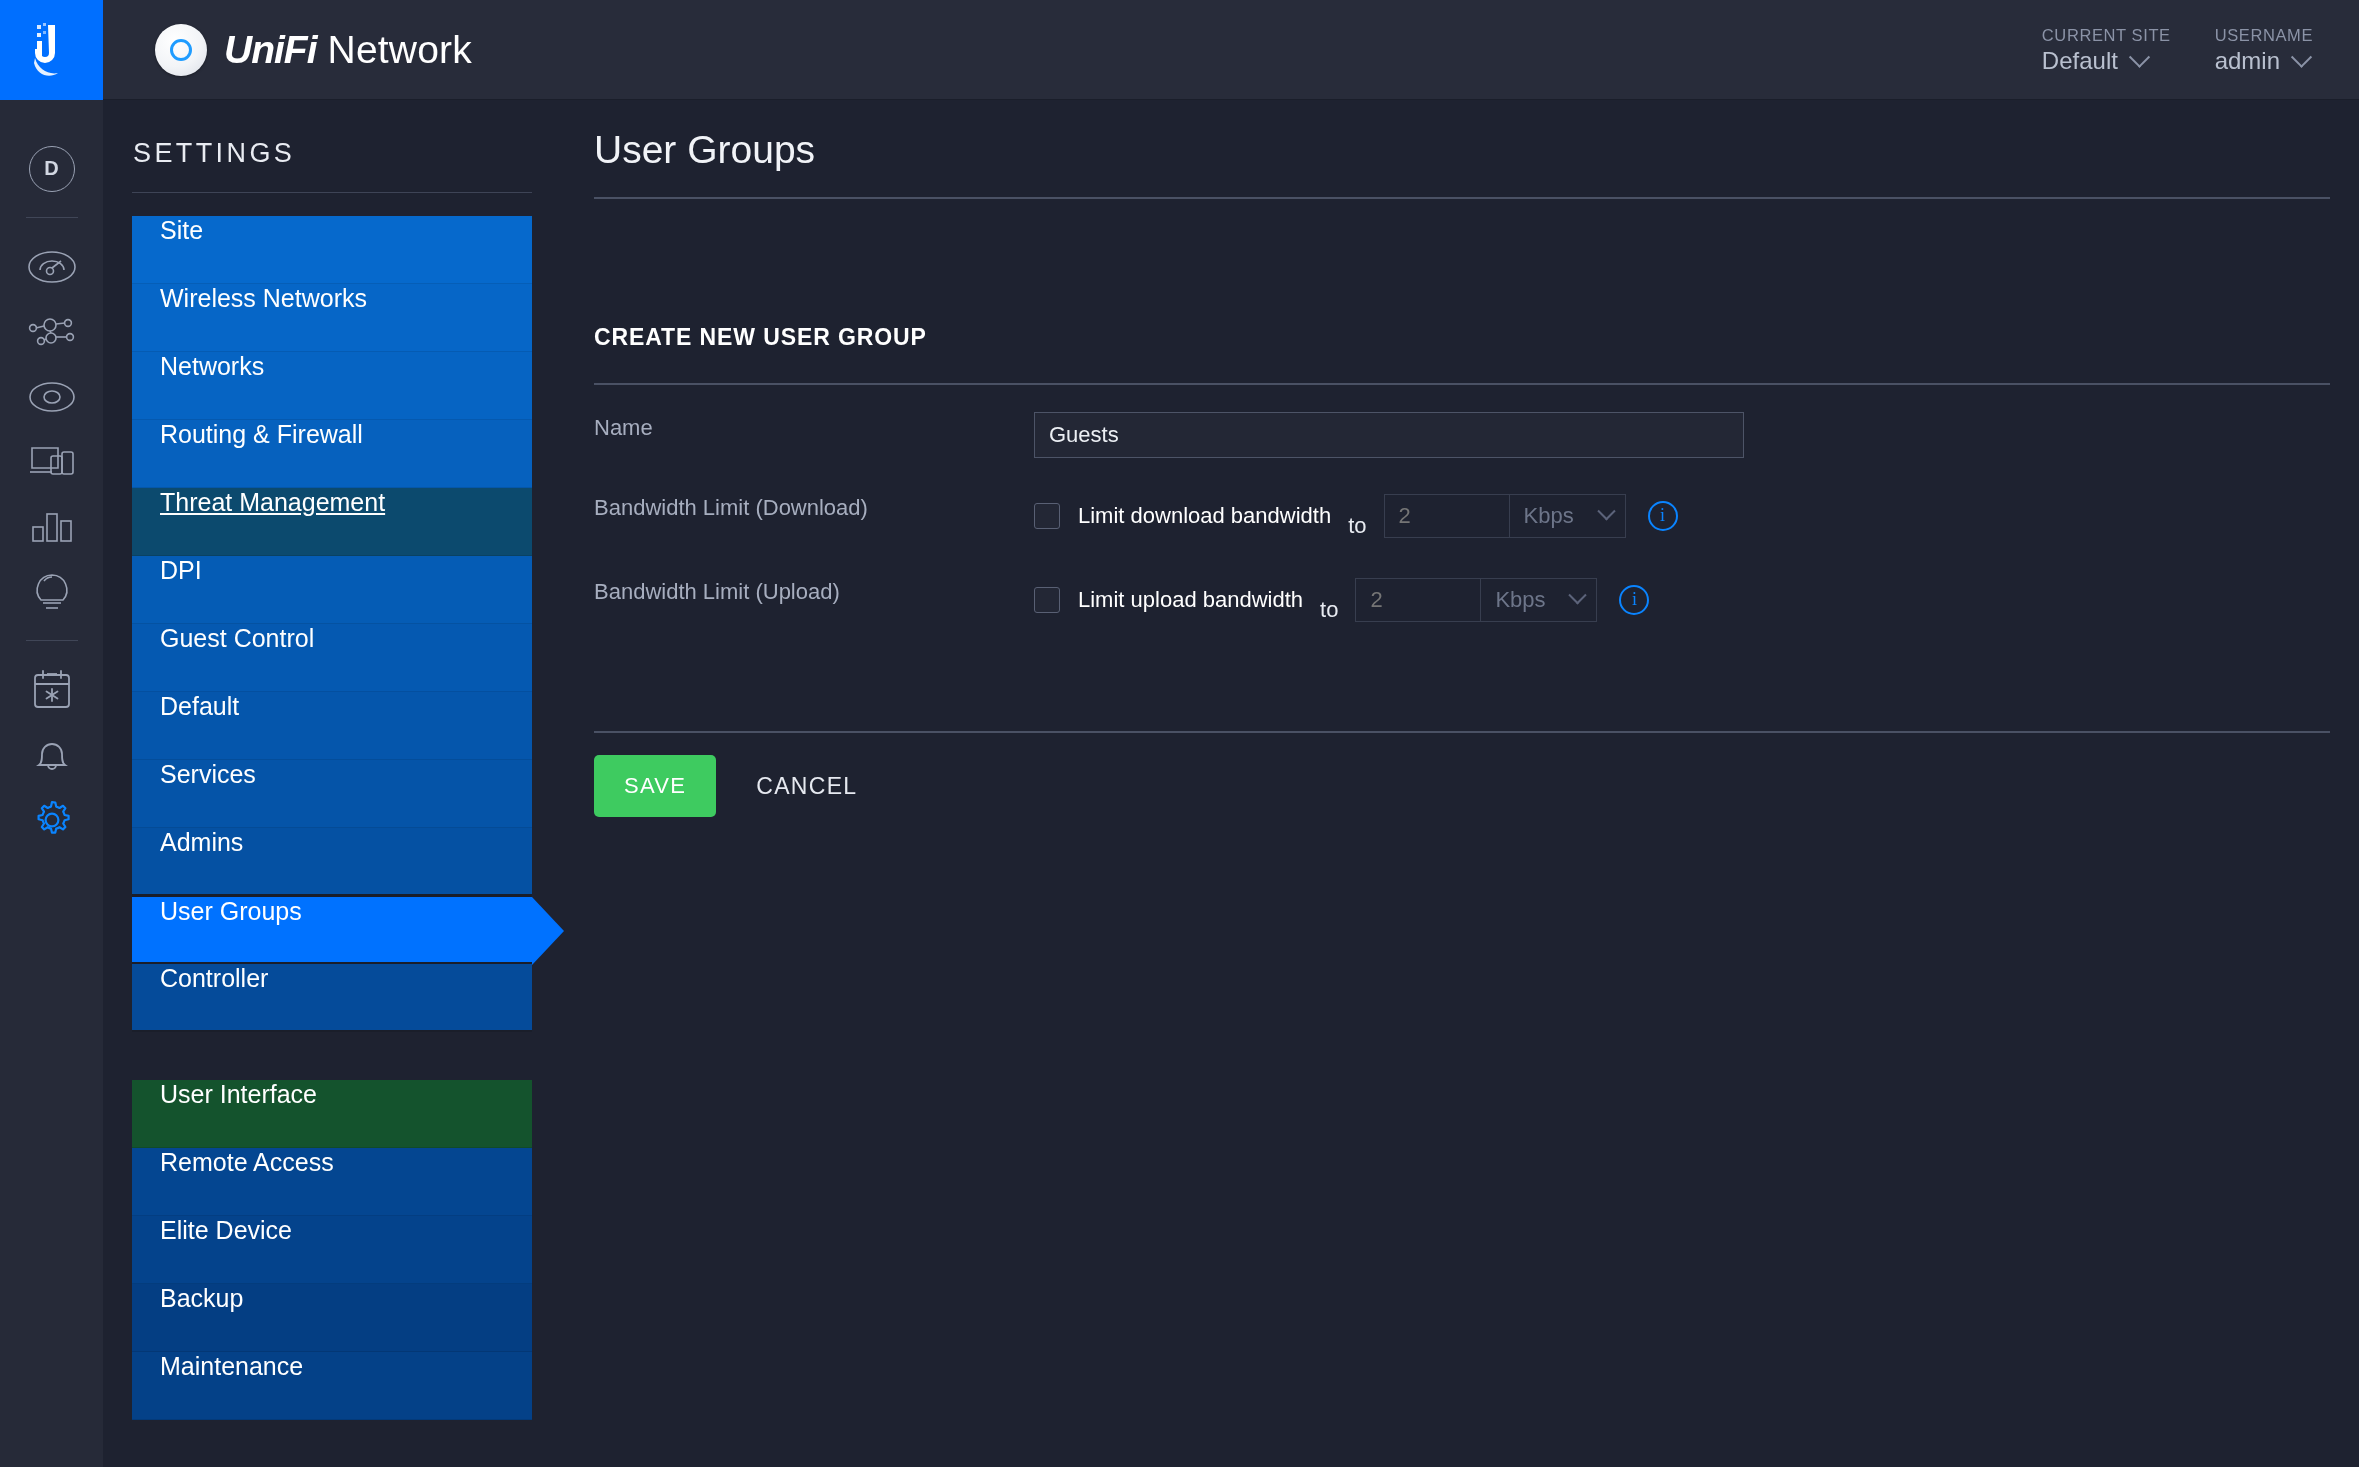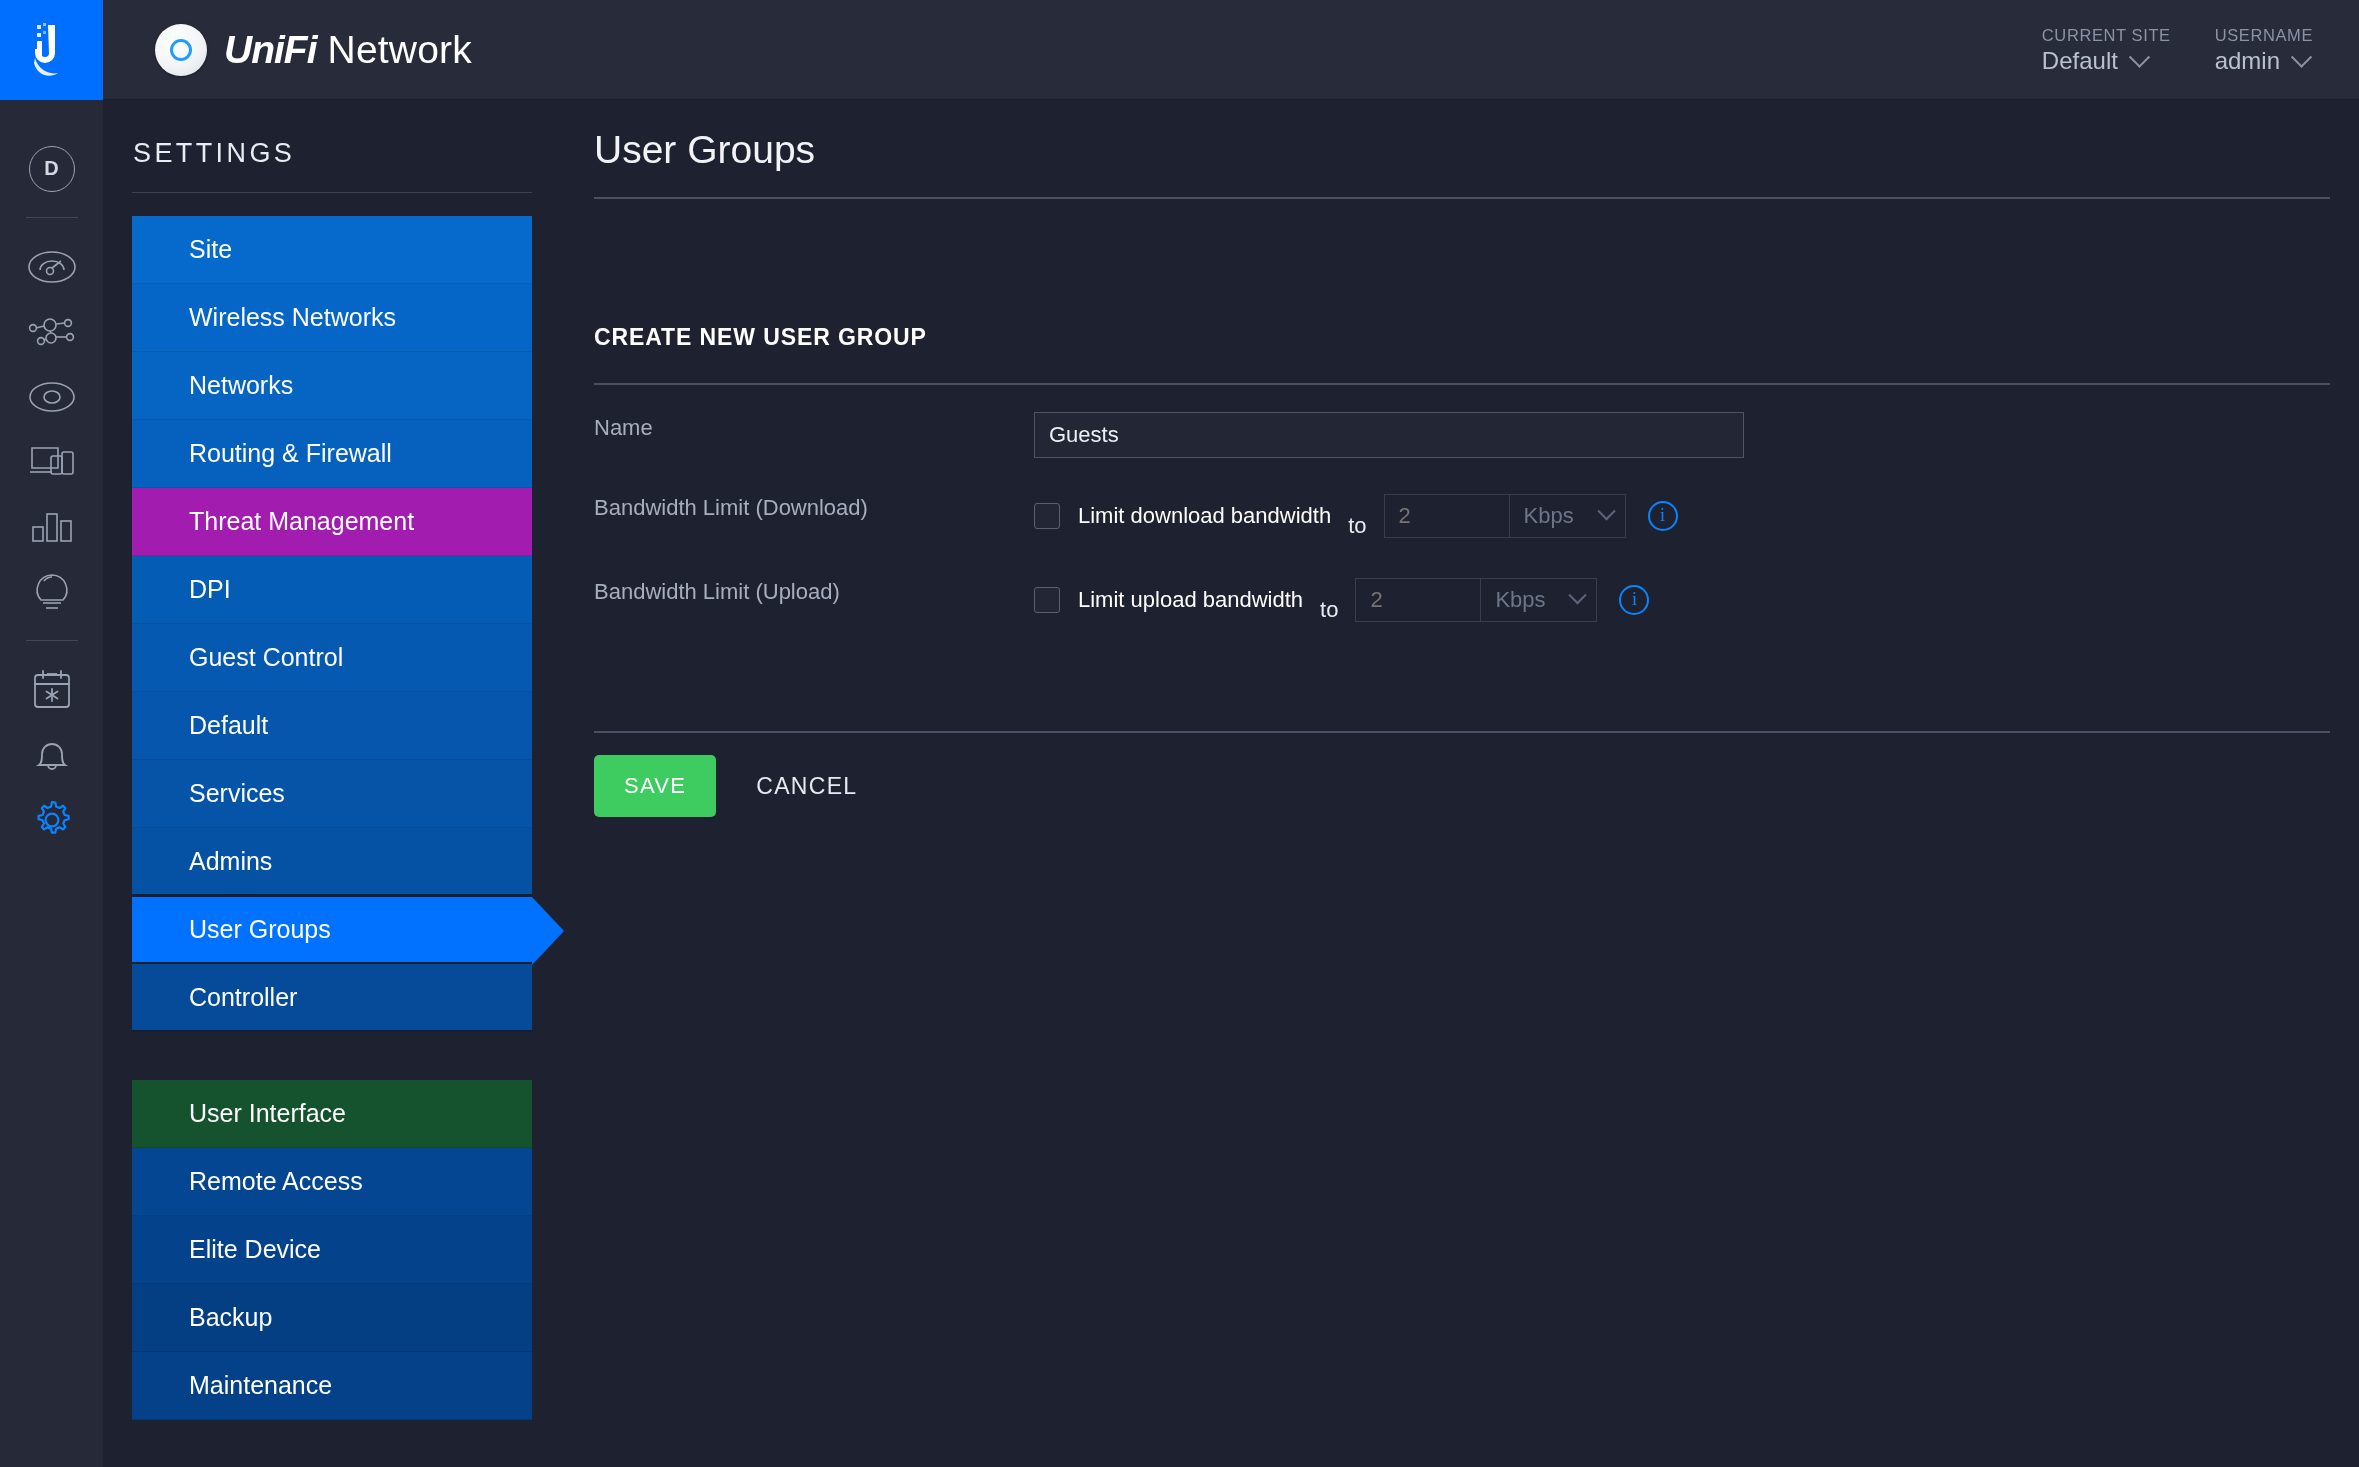--- a/index.html
+++ b/index.html
@@ -103,8 +103,8 @@
   }
   .menu { position: absolute; left: 29px; top: 116px; width: 400px; }
   .menu-item {
-    position: relative; height: 68px; padding-left: 57px;
-    display: flex; align-items: center;
+    position: relative; height: 68px; padding-left: 28px;
+    display: flex; 
     font-size: 25px; color: #ffffff; font-weight: 300;
     cursor: pointer;
     border-bottom: 1px solid rgba(0,0,0,0.10);

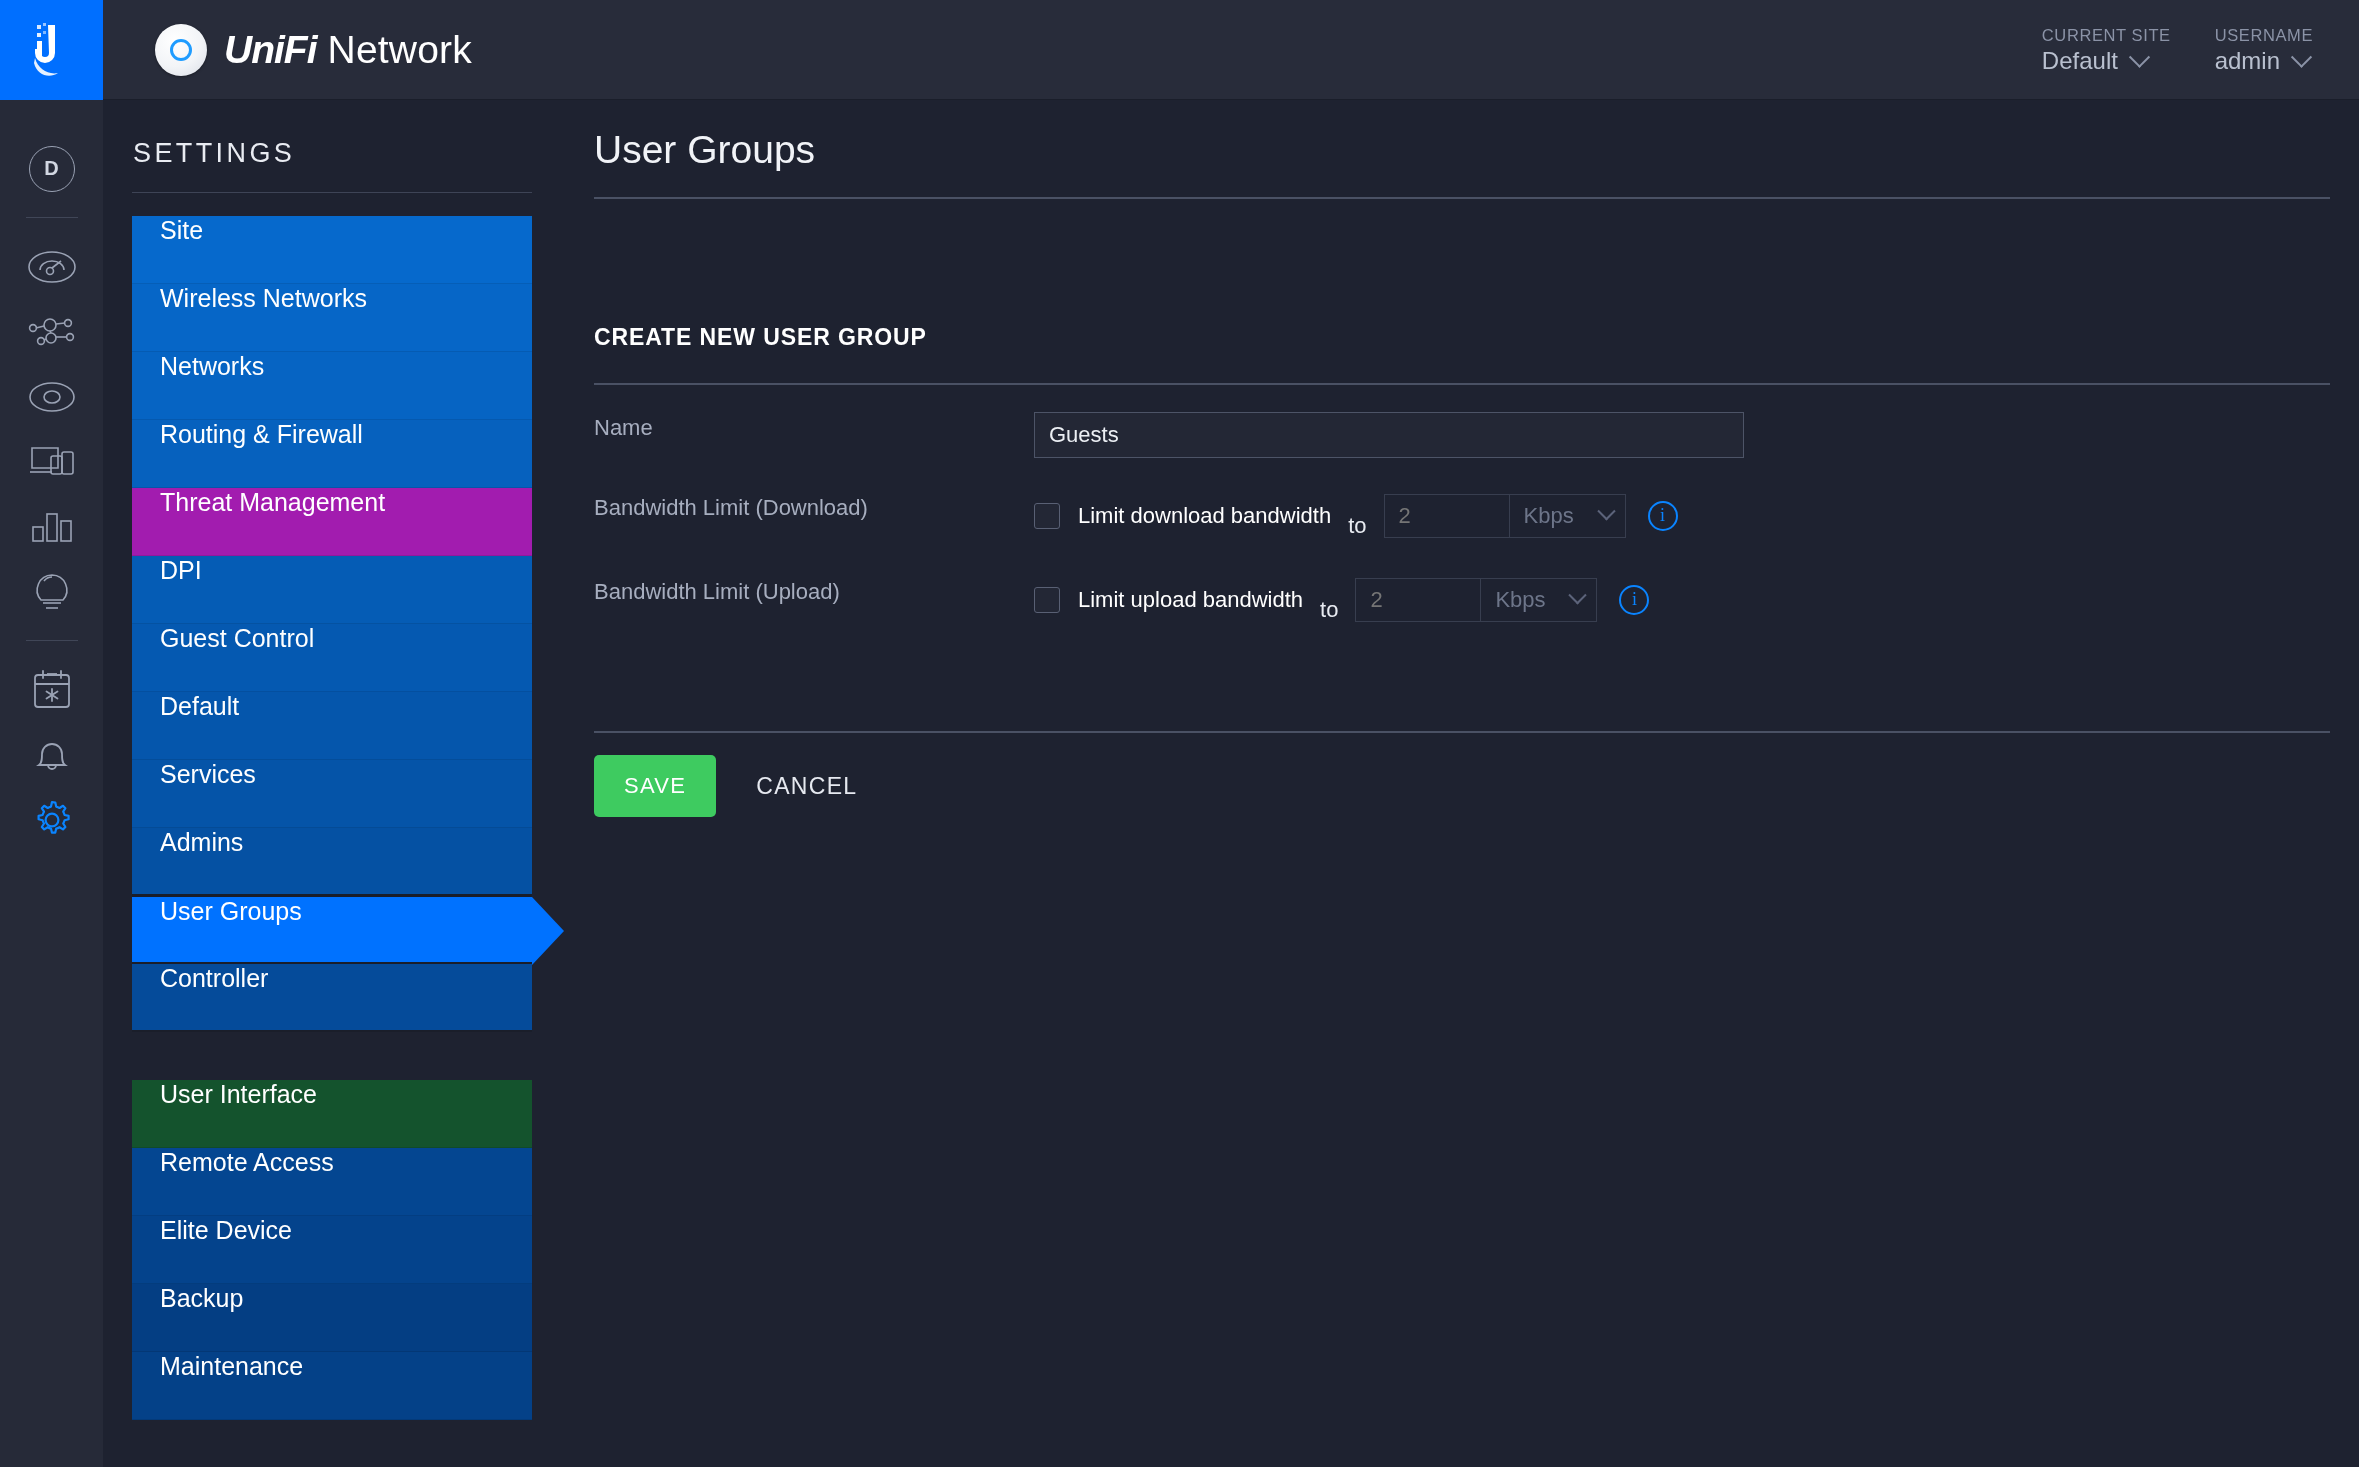--- a/index.html
+++ b/index.html
@@ -372,7 +372,7 @@
       <div class="menu-item" style="background: rgb(6, 97, 190);">
         <span>Routing &amp; Firewall</span>
       </div>
-      <div class="menu-item" style="background: #a21caf;">
+      <div class="menu-item" style="background: #0c4a6e; text-decoration: underline;">
         <span>Threat Management</span>
       </div>
       <div class="menu-item" style="background: rgb(5, 92, 181);">

